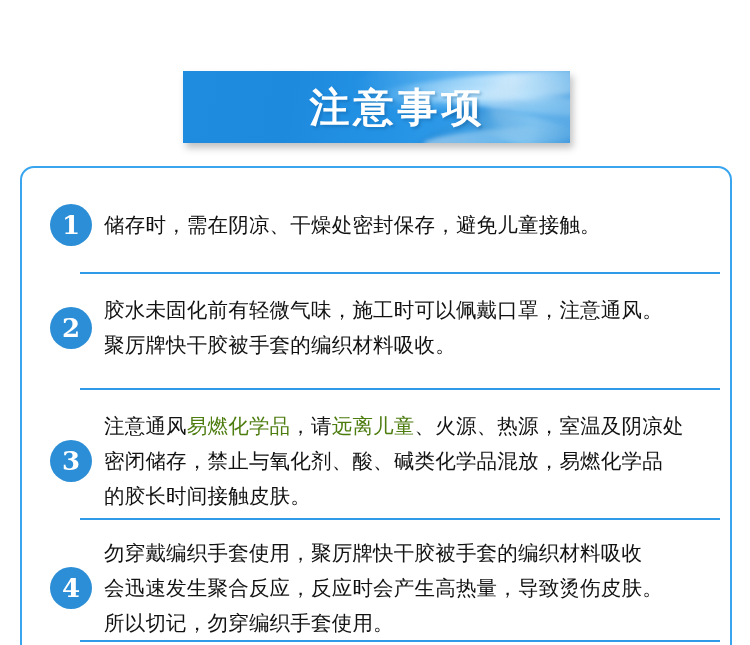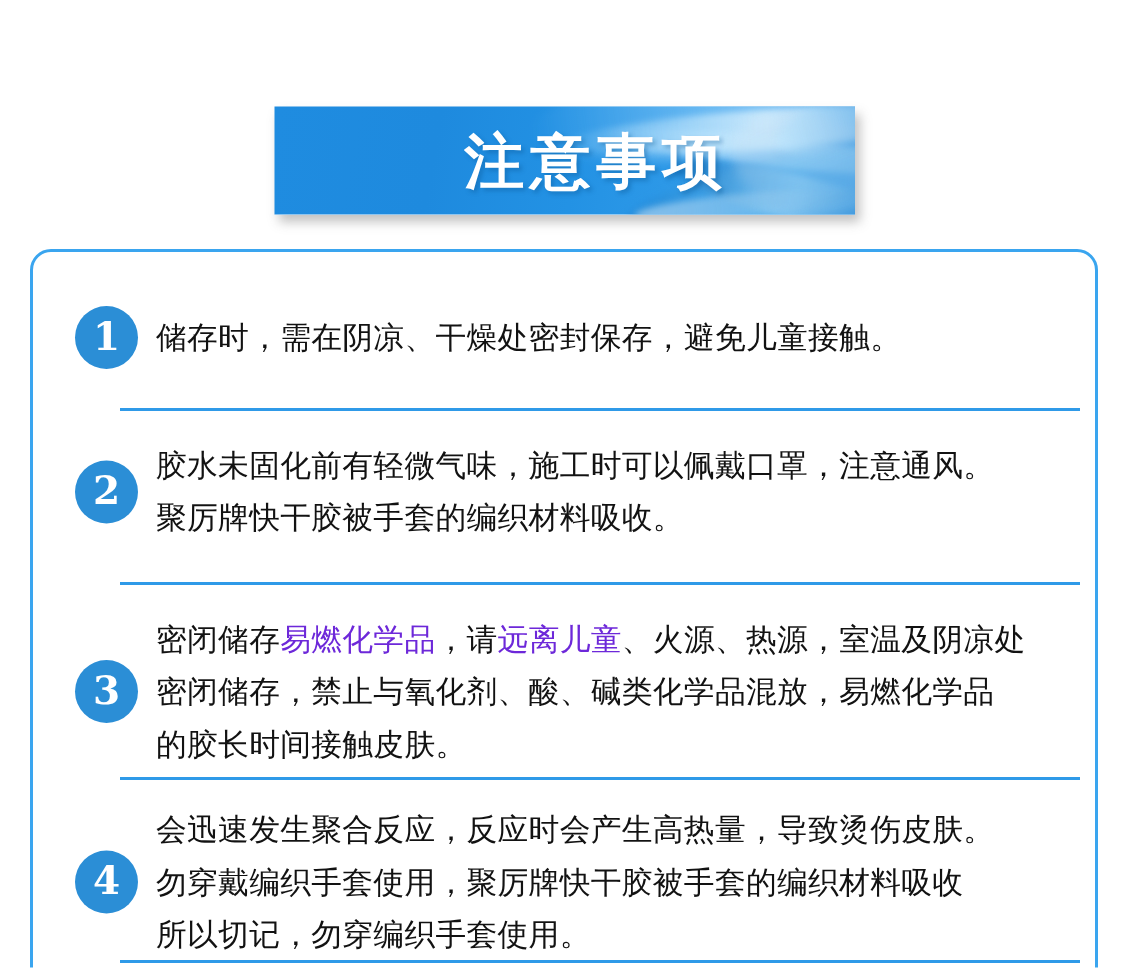--- a/index.html
+++ b/index.html
@@ -188,7 +188,7 @@
         <div class="num">3</div>
         <div class="txt">
           <div>
-            <span>密闭储存</span><span class="red">易燃化学品</span><span>，请</span><span class="red">远离儿童</span><span>、火源、热源，室温及阴凉处</span>
+            <span>注意通风</span><span class="red">易燃化学品</span><span>，请</span><span class="red">远离儿童</span><span>、火源、热源，室温及阴凉处</span>
           </div>
           <div><span>密闭储存，禁止与氧化剂、酸、碱类化学品混放，易燃化学品</span></div>
           <div><span>的胶长时间接触皮肤。</span></div>

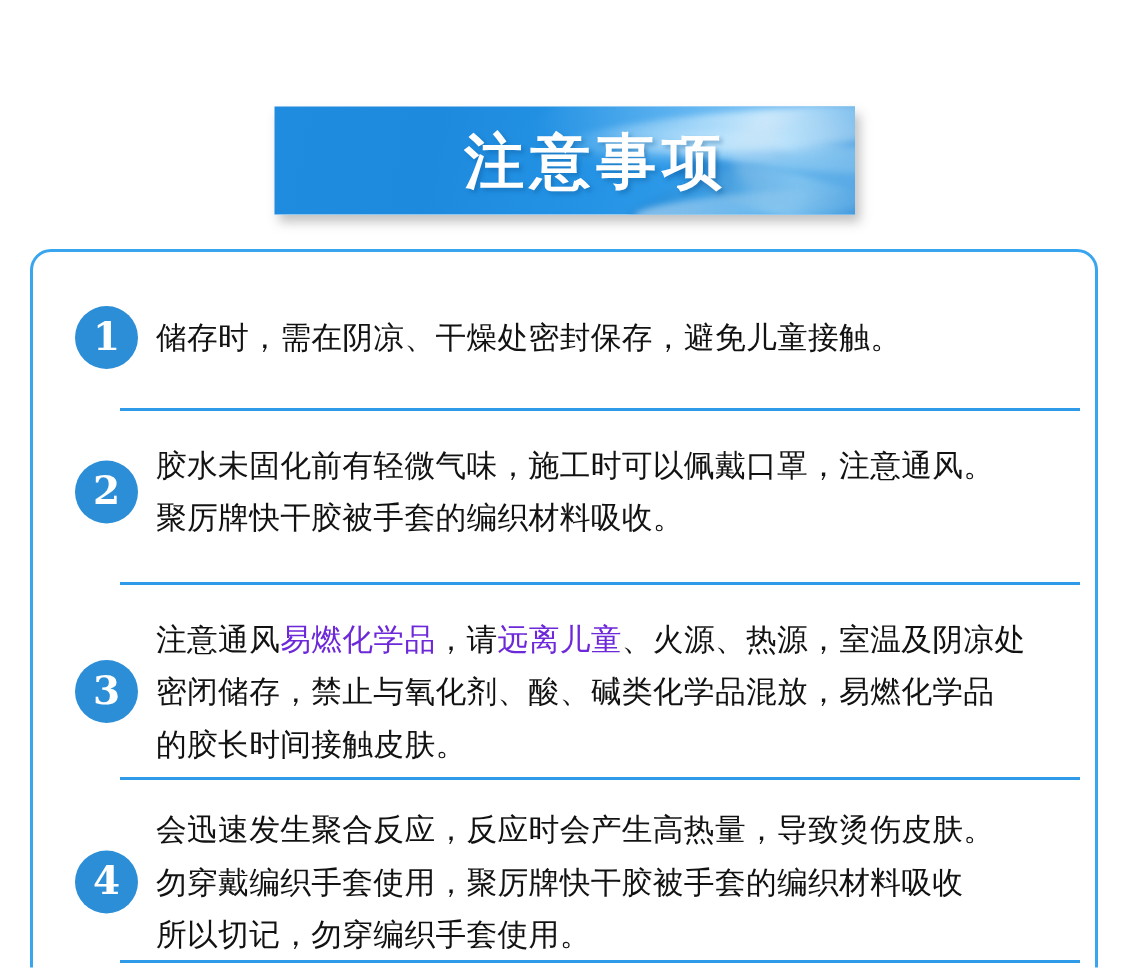--- a/index.html
+++ b/index.html
@@ -121,7 +121,7 @@
     letter-spacing:0.2px;
     padding-right:30px;
   }
-  .txt .red { color:#6d28d9; }
+  .txt .red { color:#4d7c0f; }
 
   .divider {
     position:absolute;

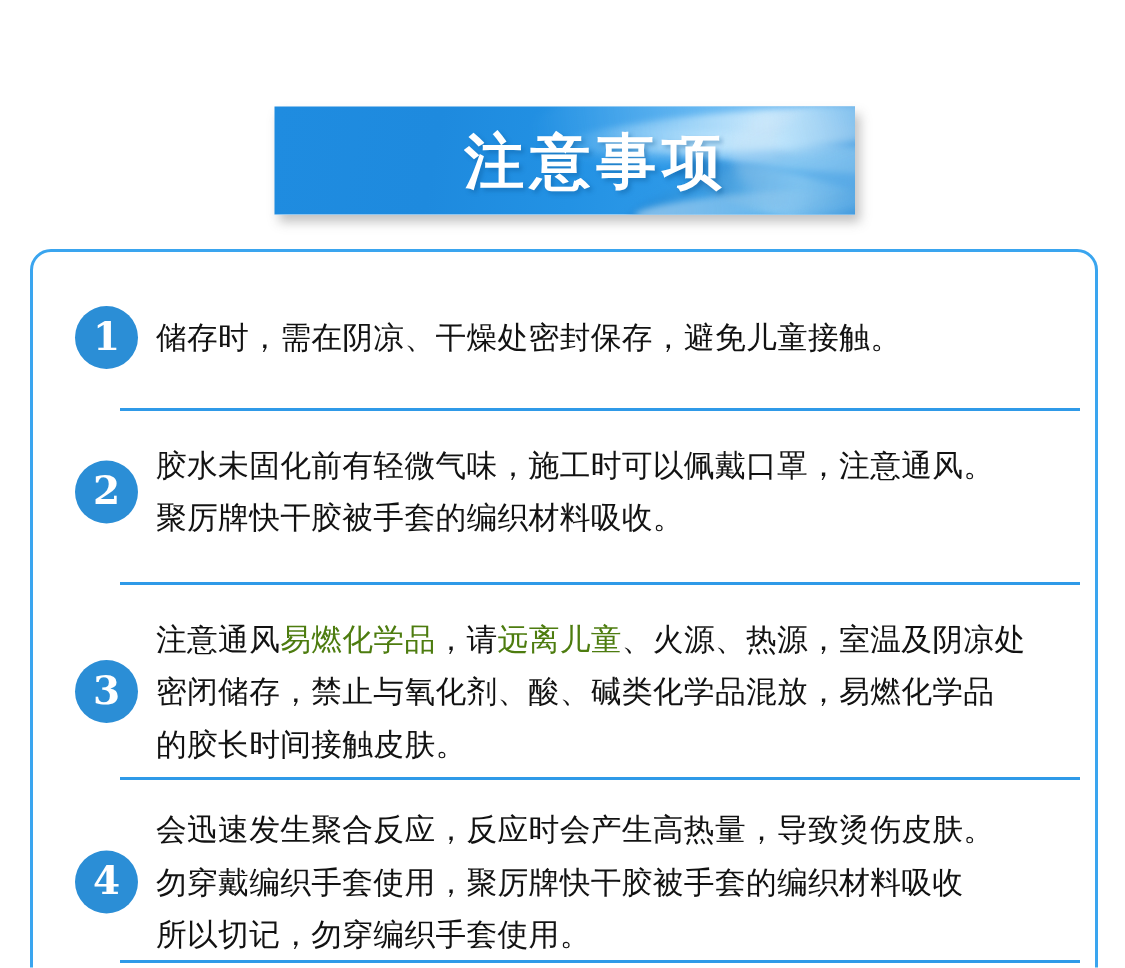--- a/index.html
+++ b/index.html
@@ -200,8 +200,8 @@
       <div class="item row4">
         <div class="num">4</div>
         <div class="txt">
+          <div><span>勿穿戴编织手套使用，聚厉牌快干胶被手套的编织材料吸收</span></div>
           <div><span>会迅速发生聚合反应，反应时会产生高热量，导致烫伤皮肤。</span></div>
-          <div><span>勿穿戴编织手套使用，聚厉牌快干胶被手套的编织材料吸收</span></div>
           <div><span>所以切记，勿穿编织手套使用。</span></div>
         </div>
       </div>

